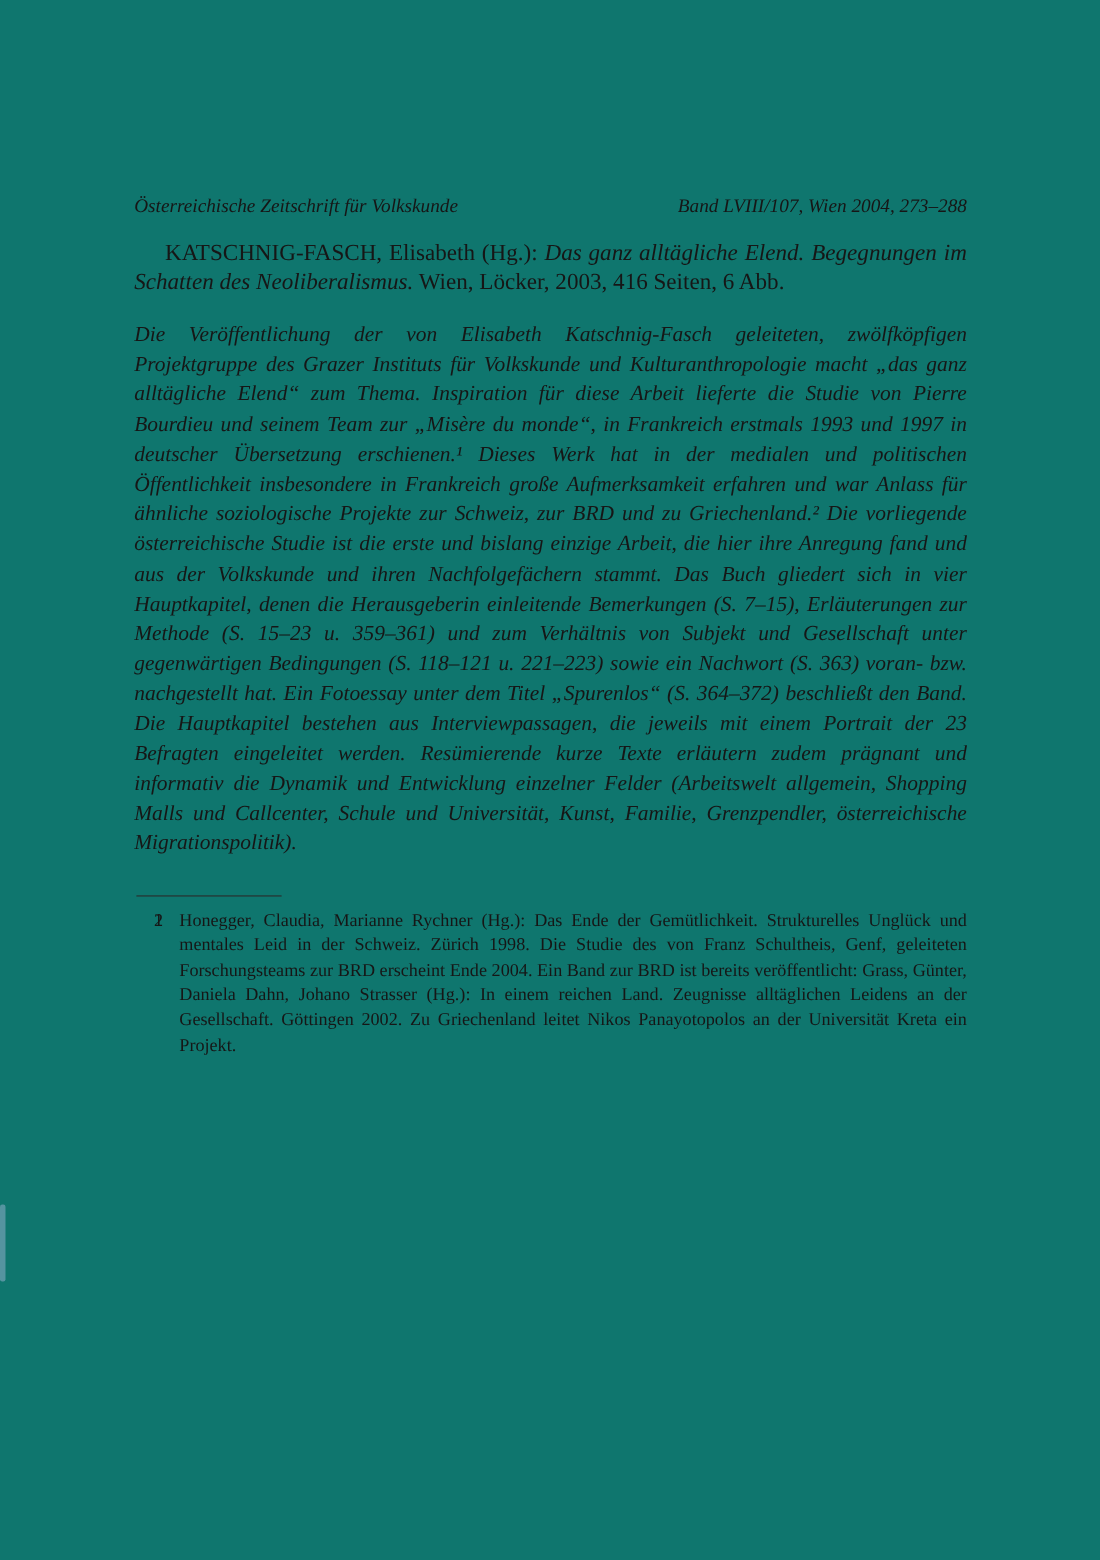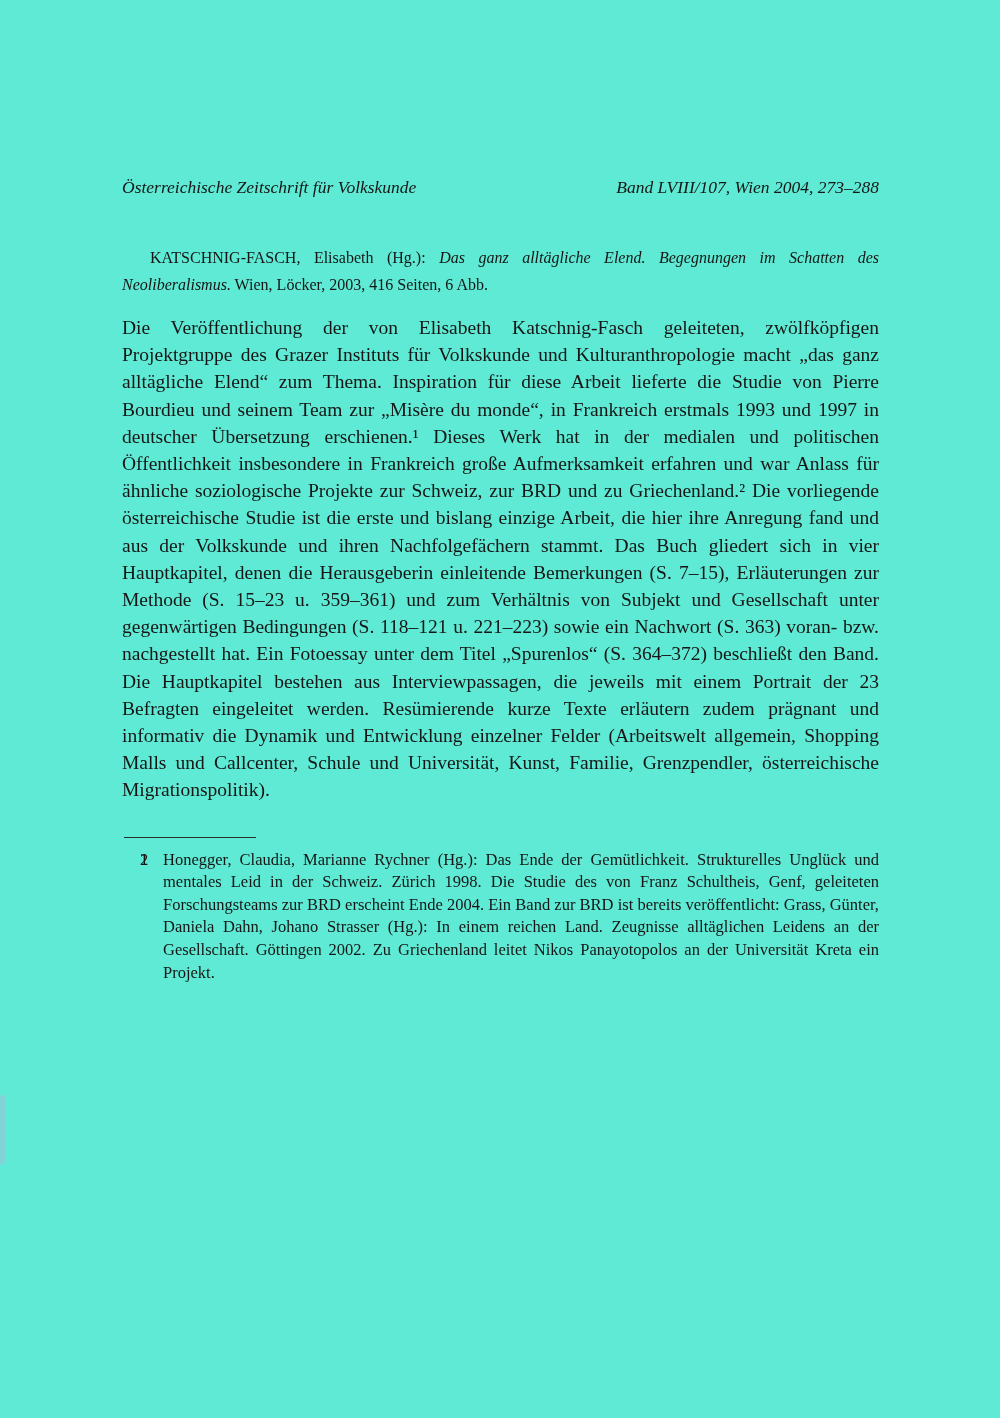--- a/index.html
+++ b/index.html
@@ -11,7 +11,7 @@
     position: relative;
     width: 1000px;
     height: 1418px;
-    background: #5eead4;
+    background: #0f766e;
     font-family: "Liberation Serif", "DejaVu Serif", serif;
     color: #161616;
     overflow: hidden;

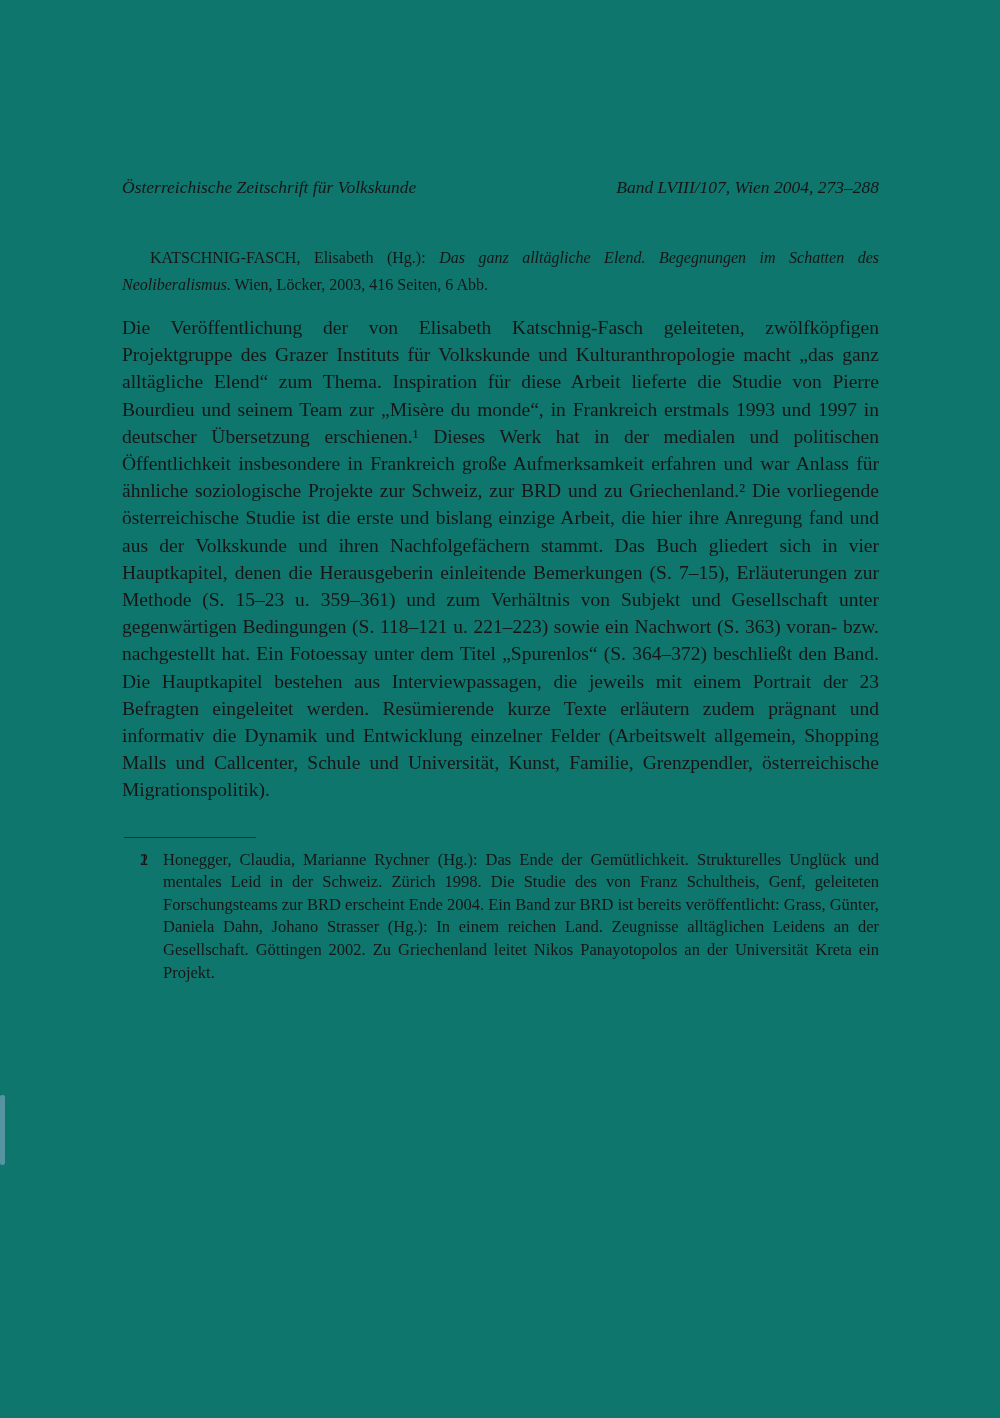--- a/index.html
+++ b/index.html
@@ -40,8 +40,8 @@
     letter-spacing: 0.3px;
   }
   .citation {
-    margin-top: 46px;
-    font-size: 16px;
+    margin-top: 18px;
+    font-size: 21px;
     line-height: 27px;
     text-align: justify;
     text-indent: 28px;

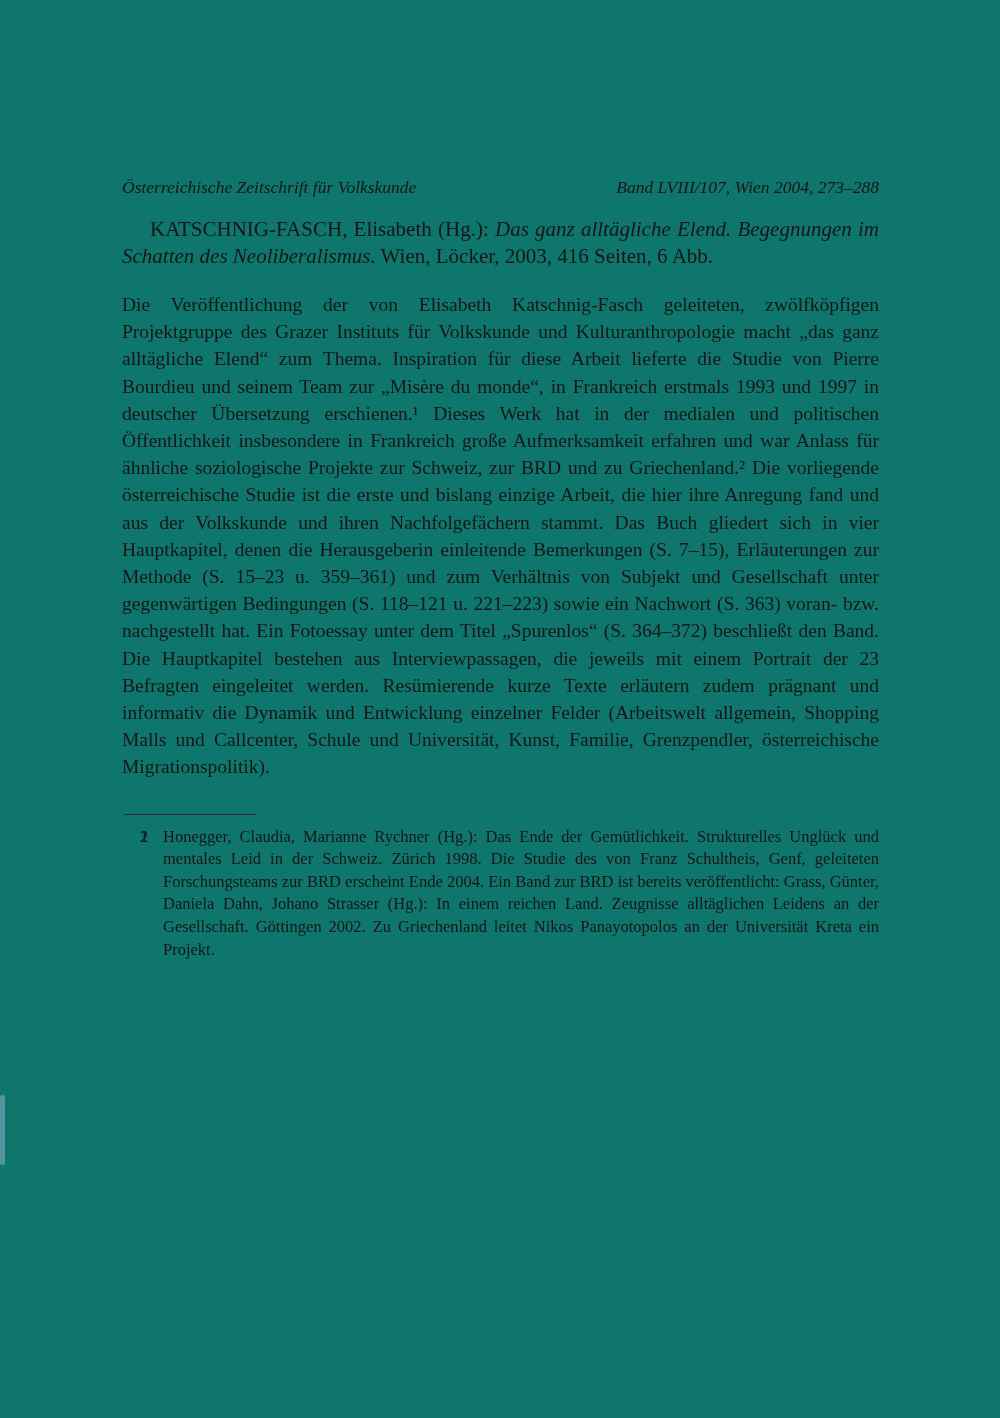--- a/index.html
+++ b/index.html
@@ -55,6 +55,7 @@
     line-height: 27.2px;
     text-align: justify;
     hyphens: auto;
+    font-style: italic;
     -webkit-hyphens: auto;
   }
   .footnote-rule {

